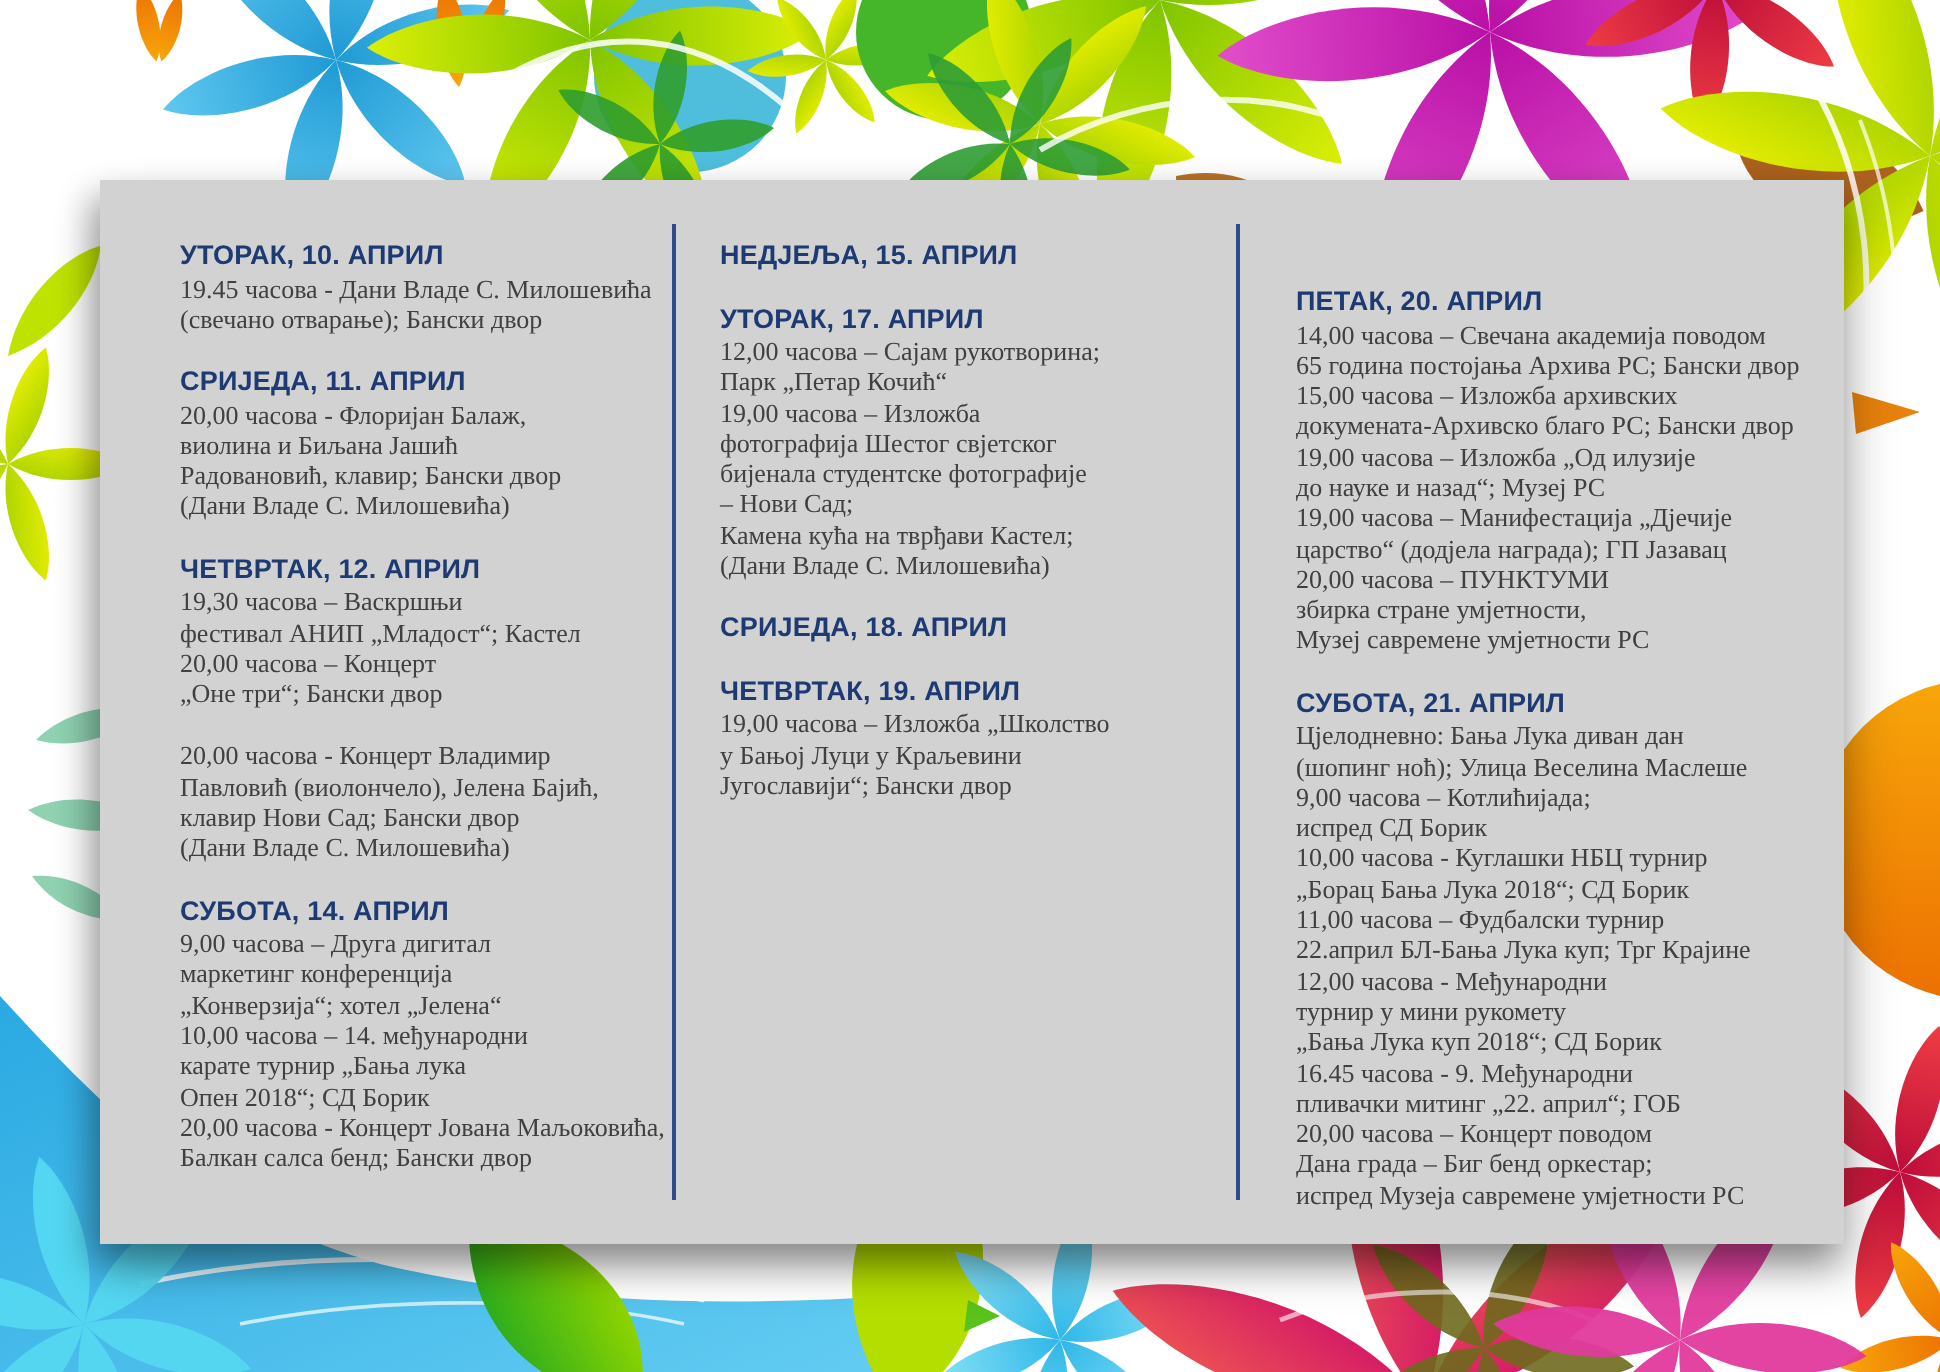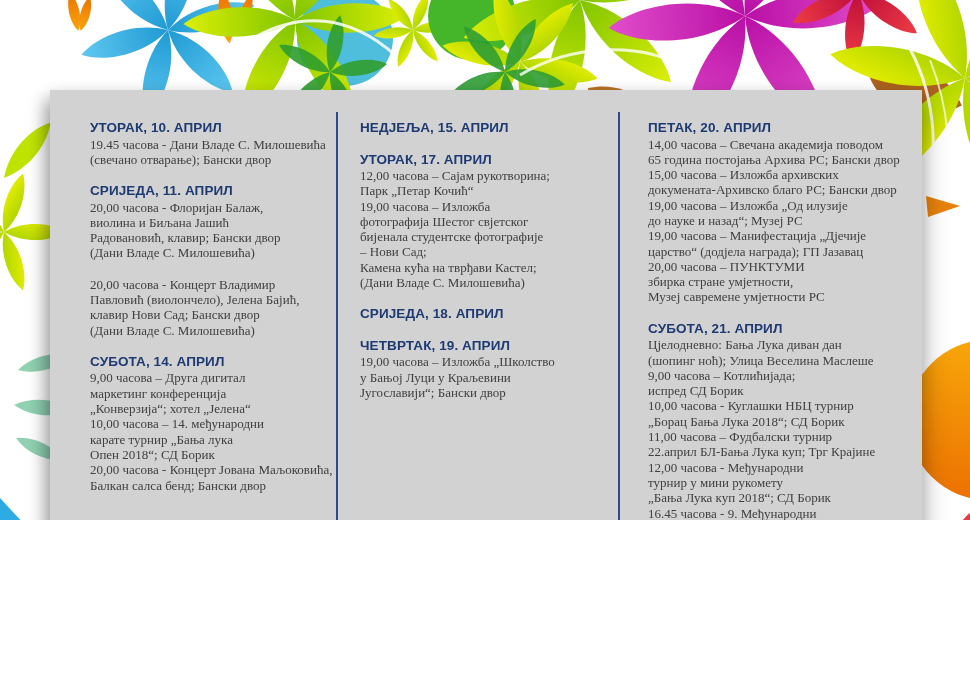--- a/index.html
+++ b/index.html
@@ -4,7 +4,7 @@
 <style>
   html,body{margin:0;padding:0;background:#ffffff;}
   .stage{
-    position:relative;width:970px;height:520px;overflow:hidden;background:#ffffff;
+    position:relative;width:970px;height:686px;overflow:hidden;background:#ffffff;
     font-family:"Liberation Sans",sans-serif;
   }
   .floral{position:absolute;left:0;top:0;width:970px;height:686px;z-index:1;}

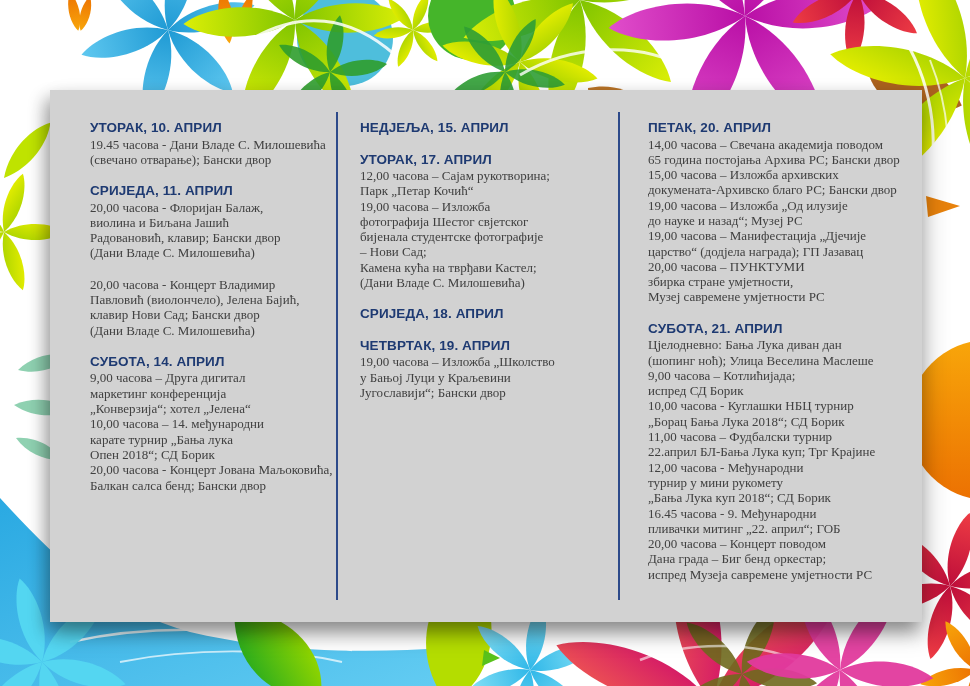--- a/index.html
+++ b/index.html
@@ -19,7 +19,7 @@
   .col{position:absolute;top:30px;}
   .col.c1{left:40px;width:250px;}
   .col.c2{left:310px;width:240px;}
-  .col.c3{left:598px;width:282px;}
+  .col.c3{left:598px;width:282px;margin-top:23px;}
   .section{margin:0 0 16px 0;}
   .day-header{
     font-family:"Liberation Sans",sans-serif;font-weight:bold;font-size:13.5px;

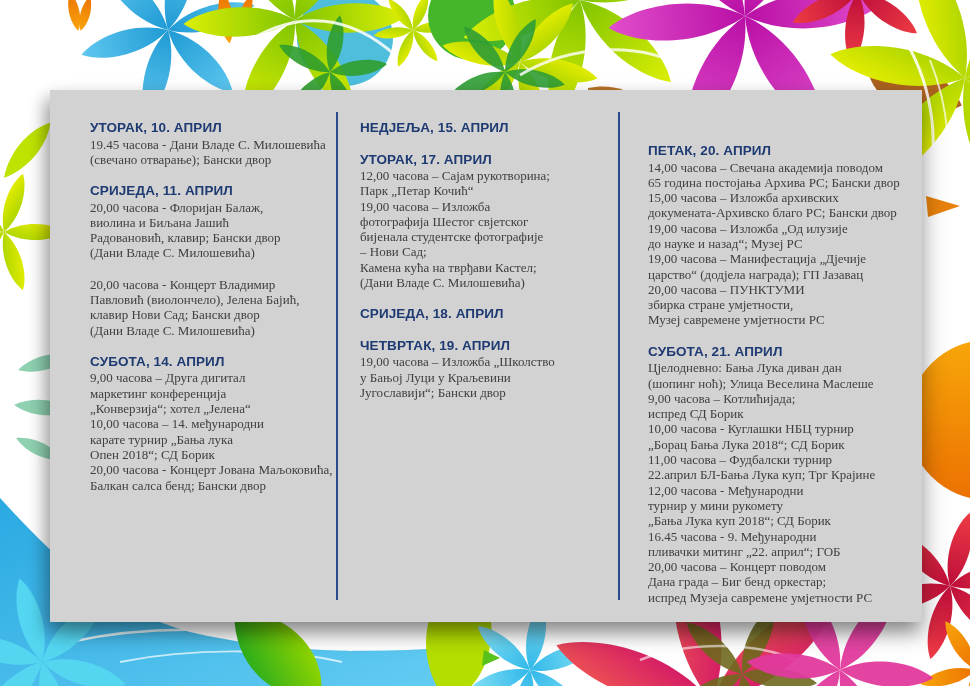--- a/index.html
+++ b/index.html
@@ -176,6 +176,13 @@
 (Дани Владе С. Милошевића)</div>
       </div>
       <div class="section">
+        <div class="day-header">ЧЕТВРТАК, 12. АПРИЛ</div>
+        <div class="day-body">19,30 часова – Васкршњи
+фестивал АНИП „Младост“; Кастел
+20,00 часова – Концерт
+„Оне три“; Бански двор</div>
+      </div>
+      <div class="section">
         <div class="day-body">20,00 часова - Концерт Владимир
 Павловић (виолончело), Јелена Бајић,
 клавир Нови Сад; Бански двор

